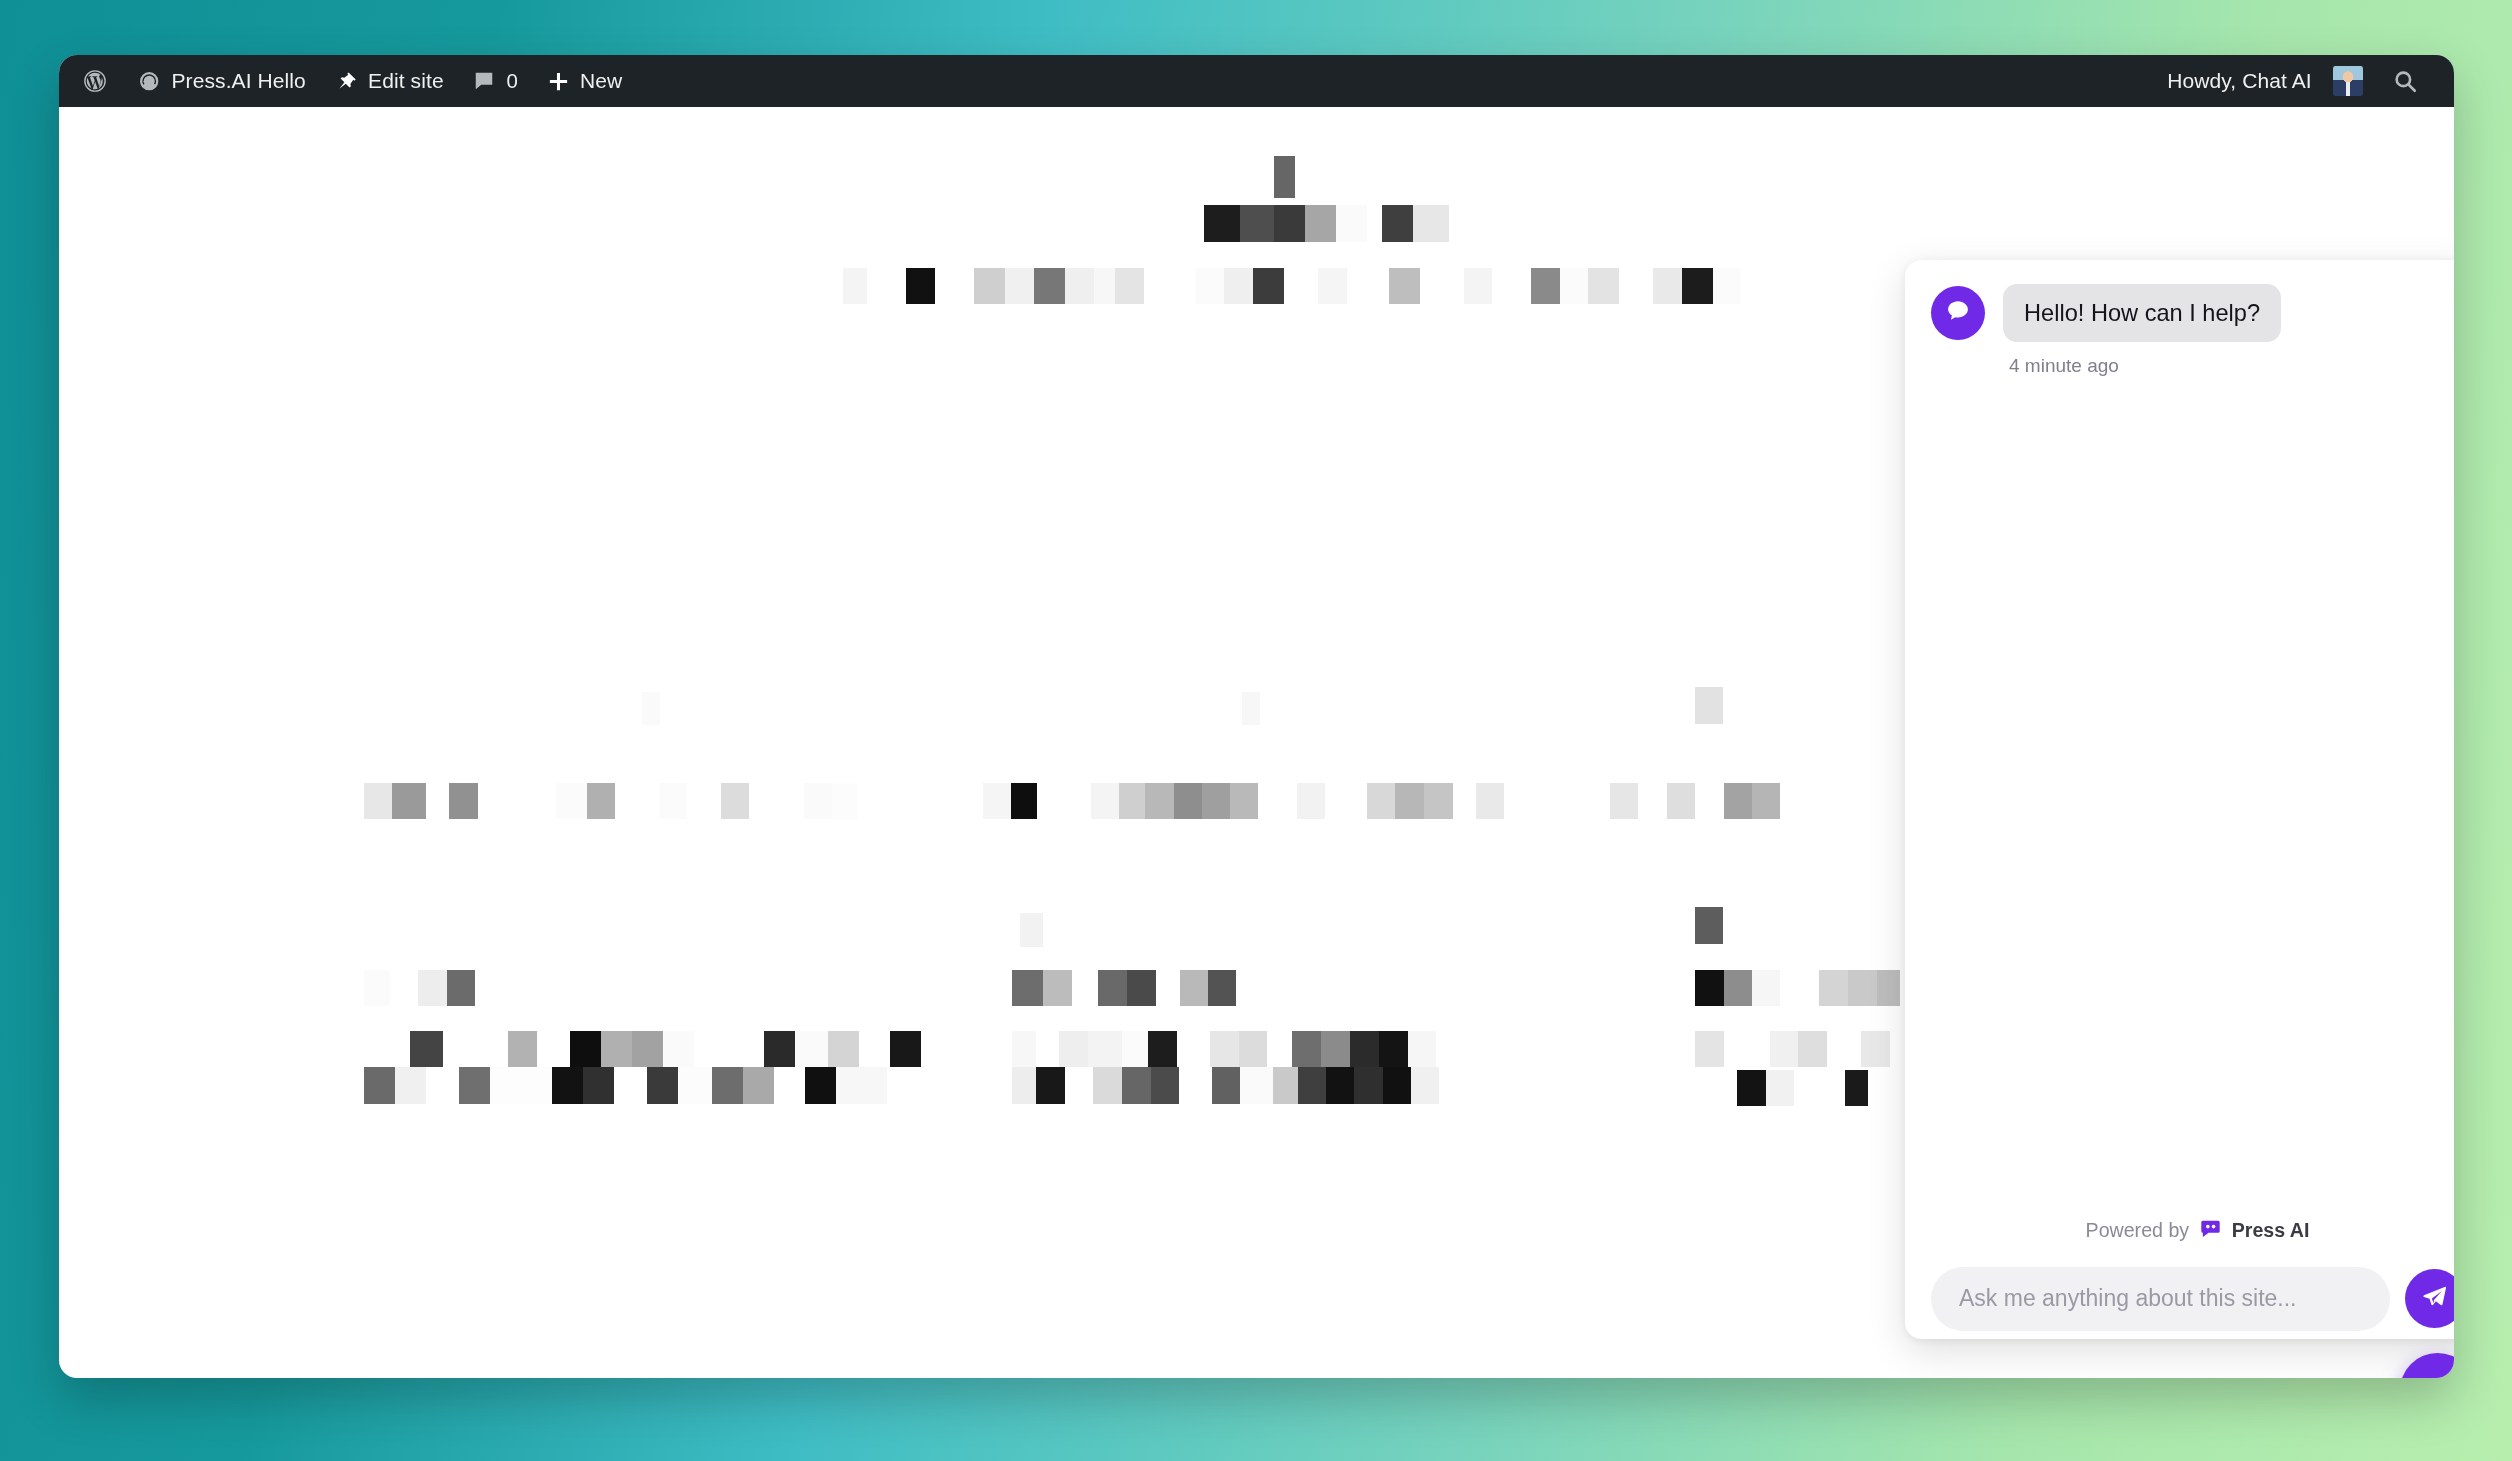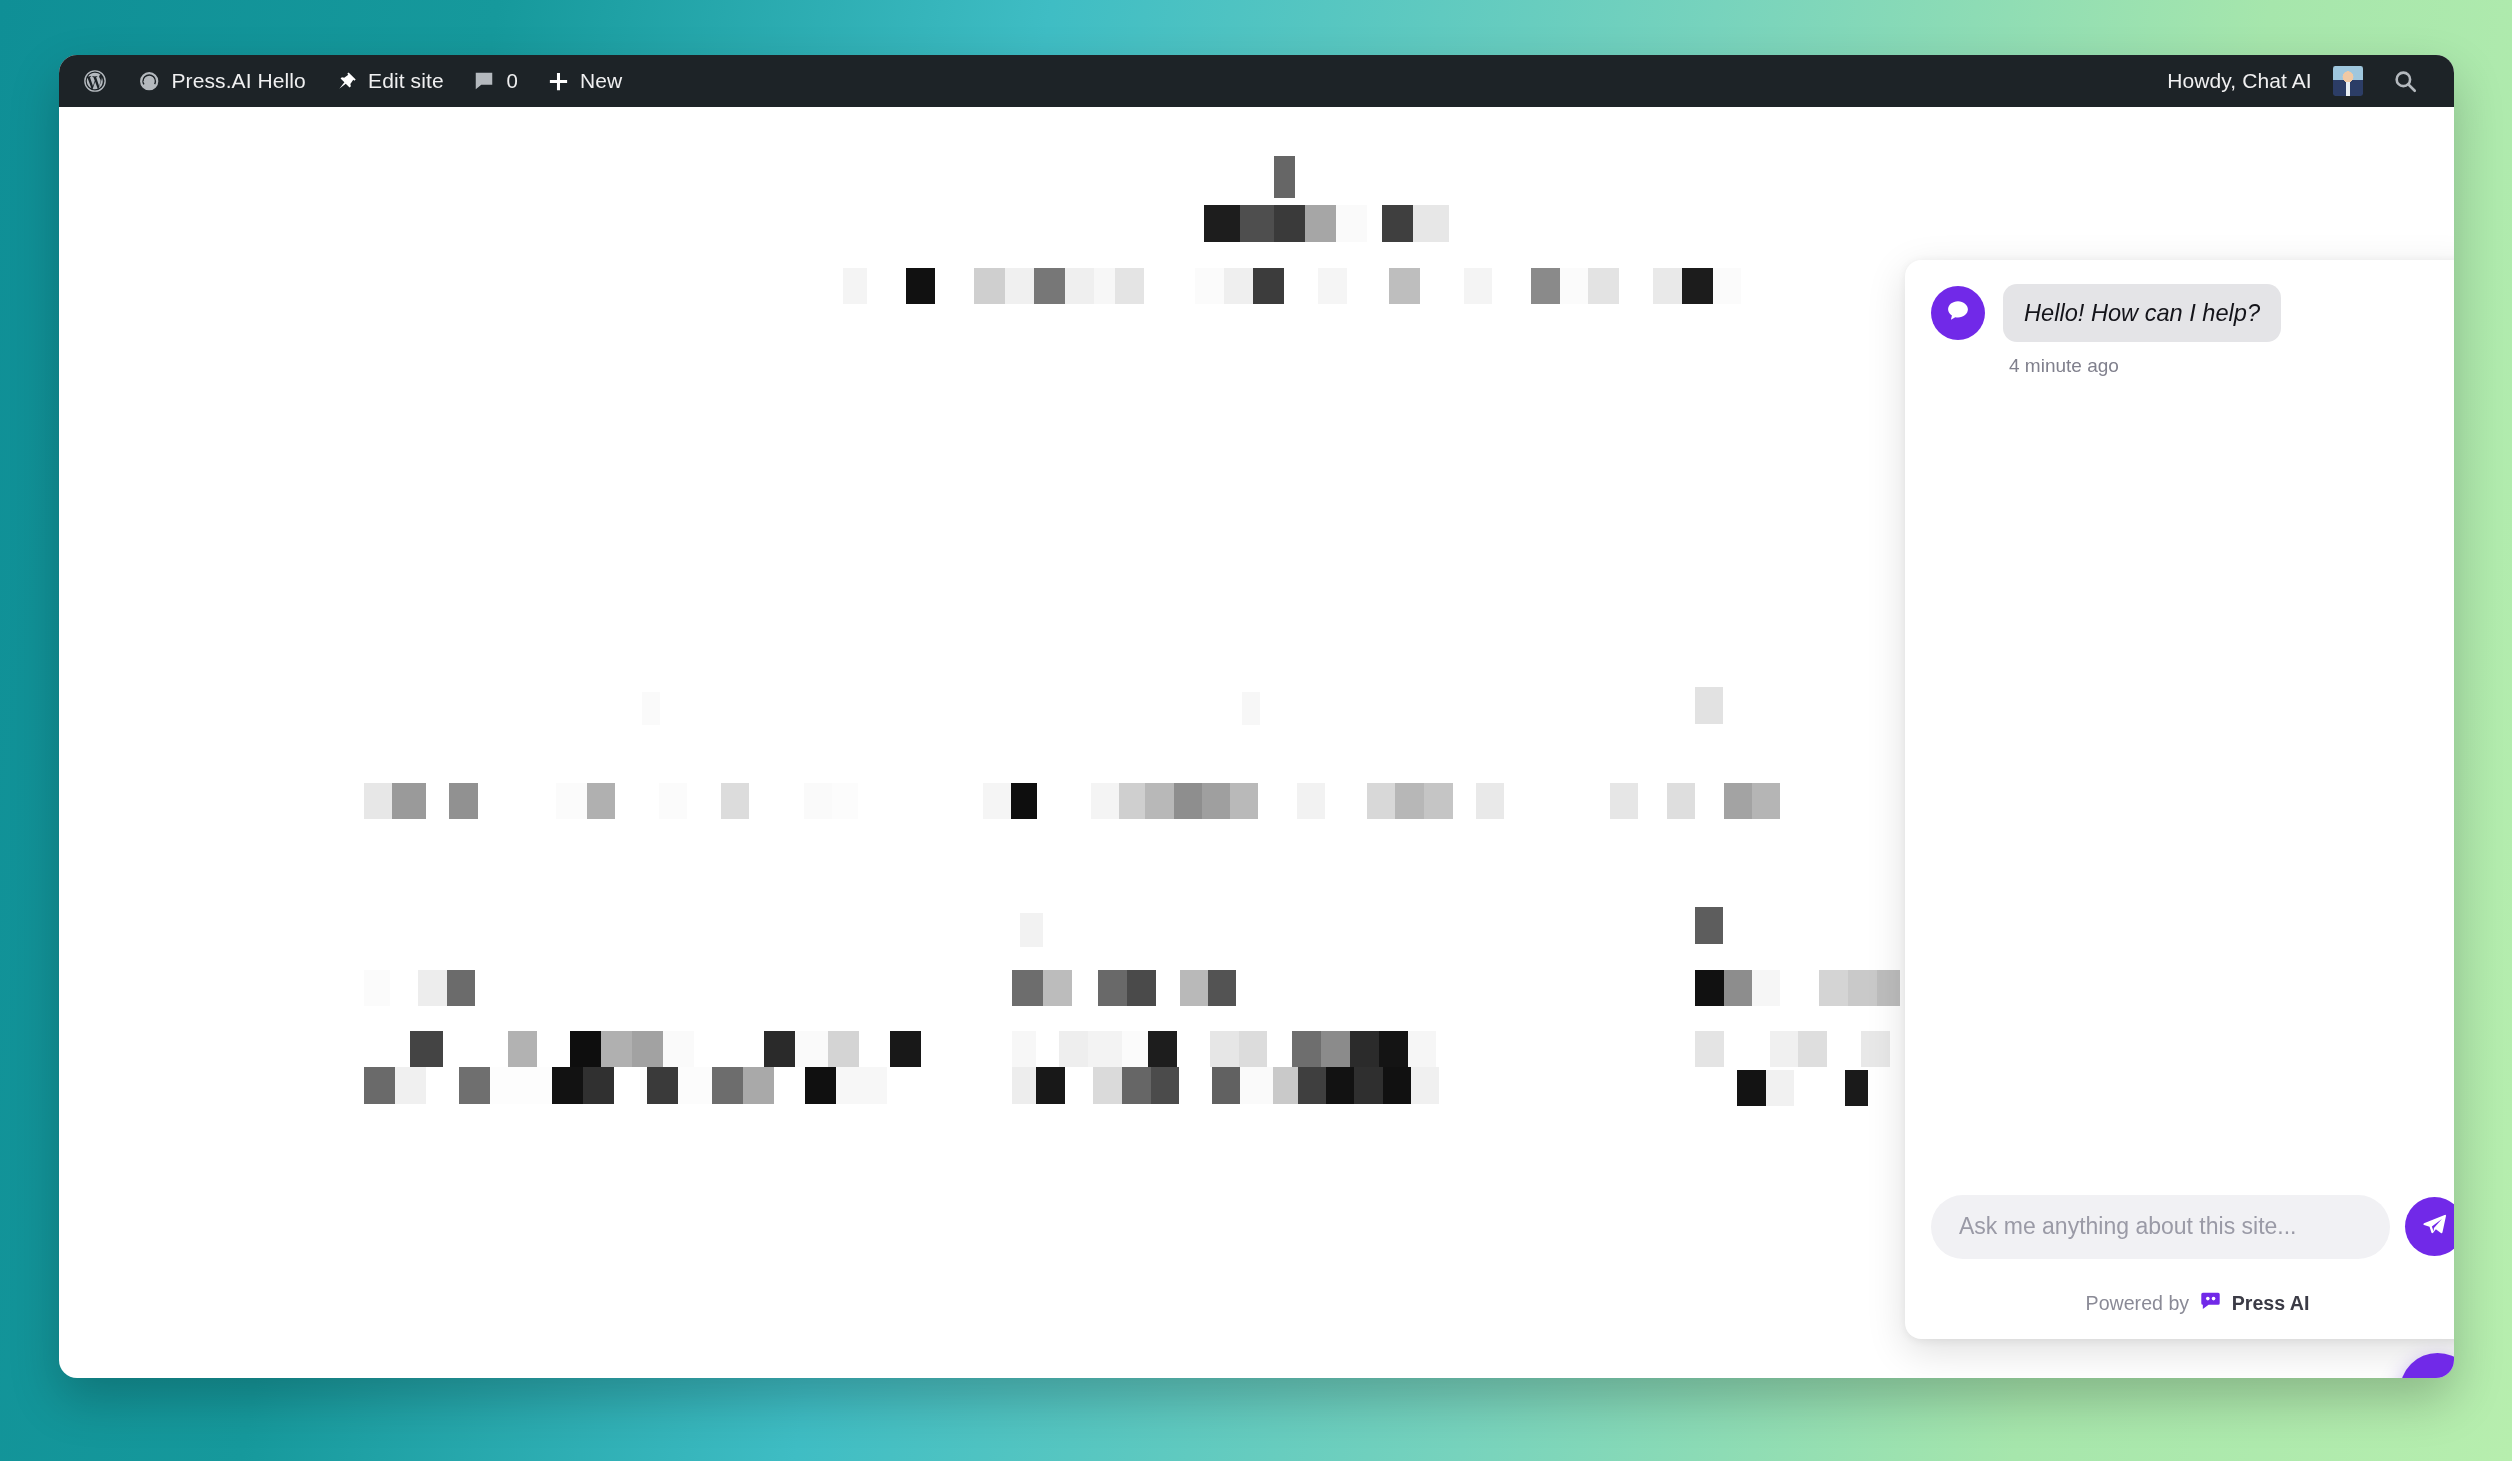--- a/index.html
+++ b/index.html
@@ -149,7 +149,6 @@
     display: flex;
     align-items: flex-start;
     gap: 18px;
-    font-style: italic;
   }
   #bot-avatar {
     width: 54px; height: 54px;

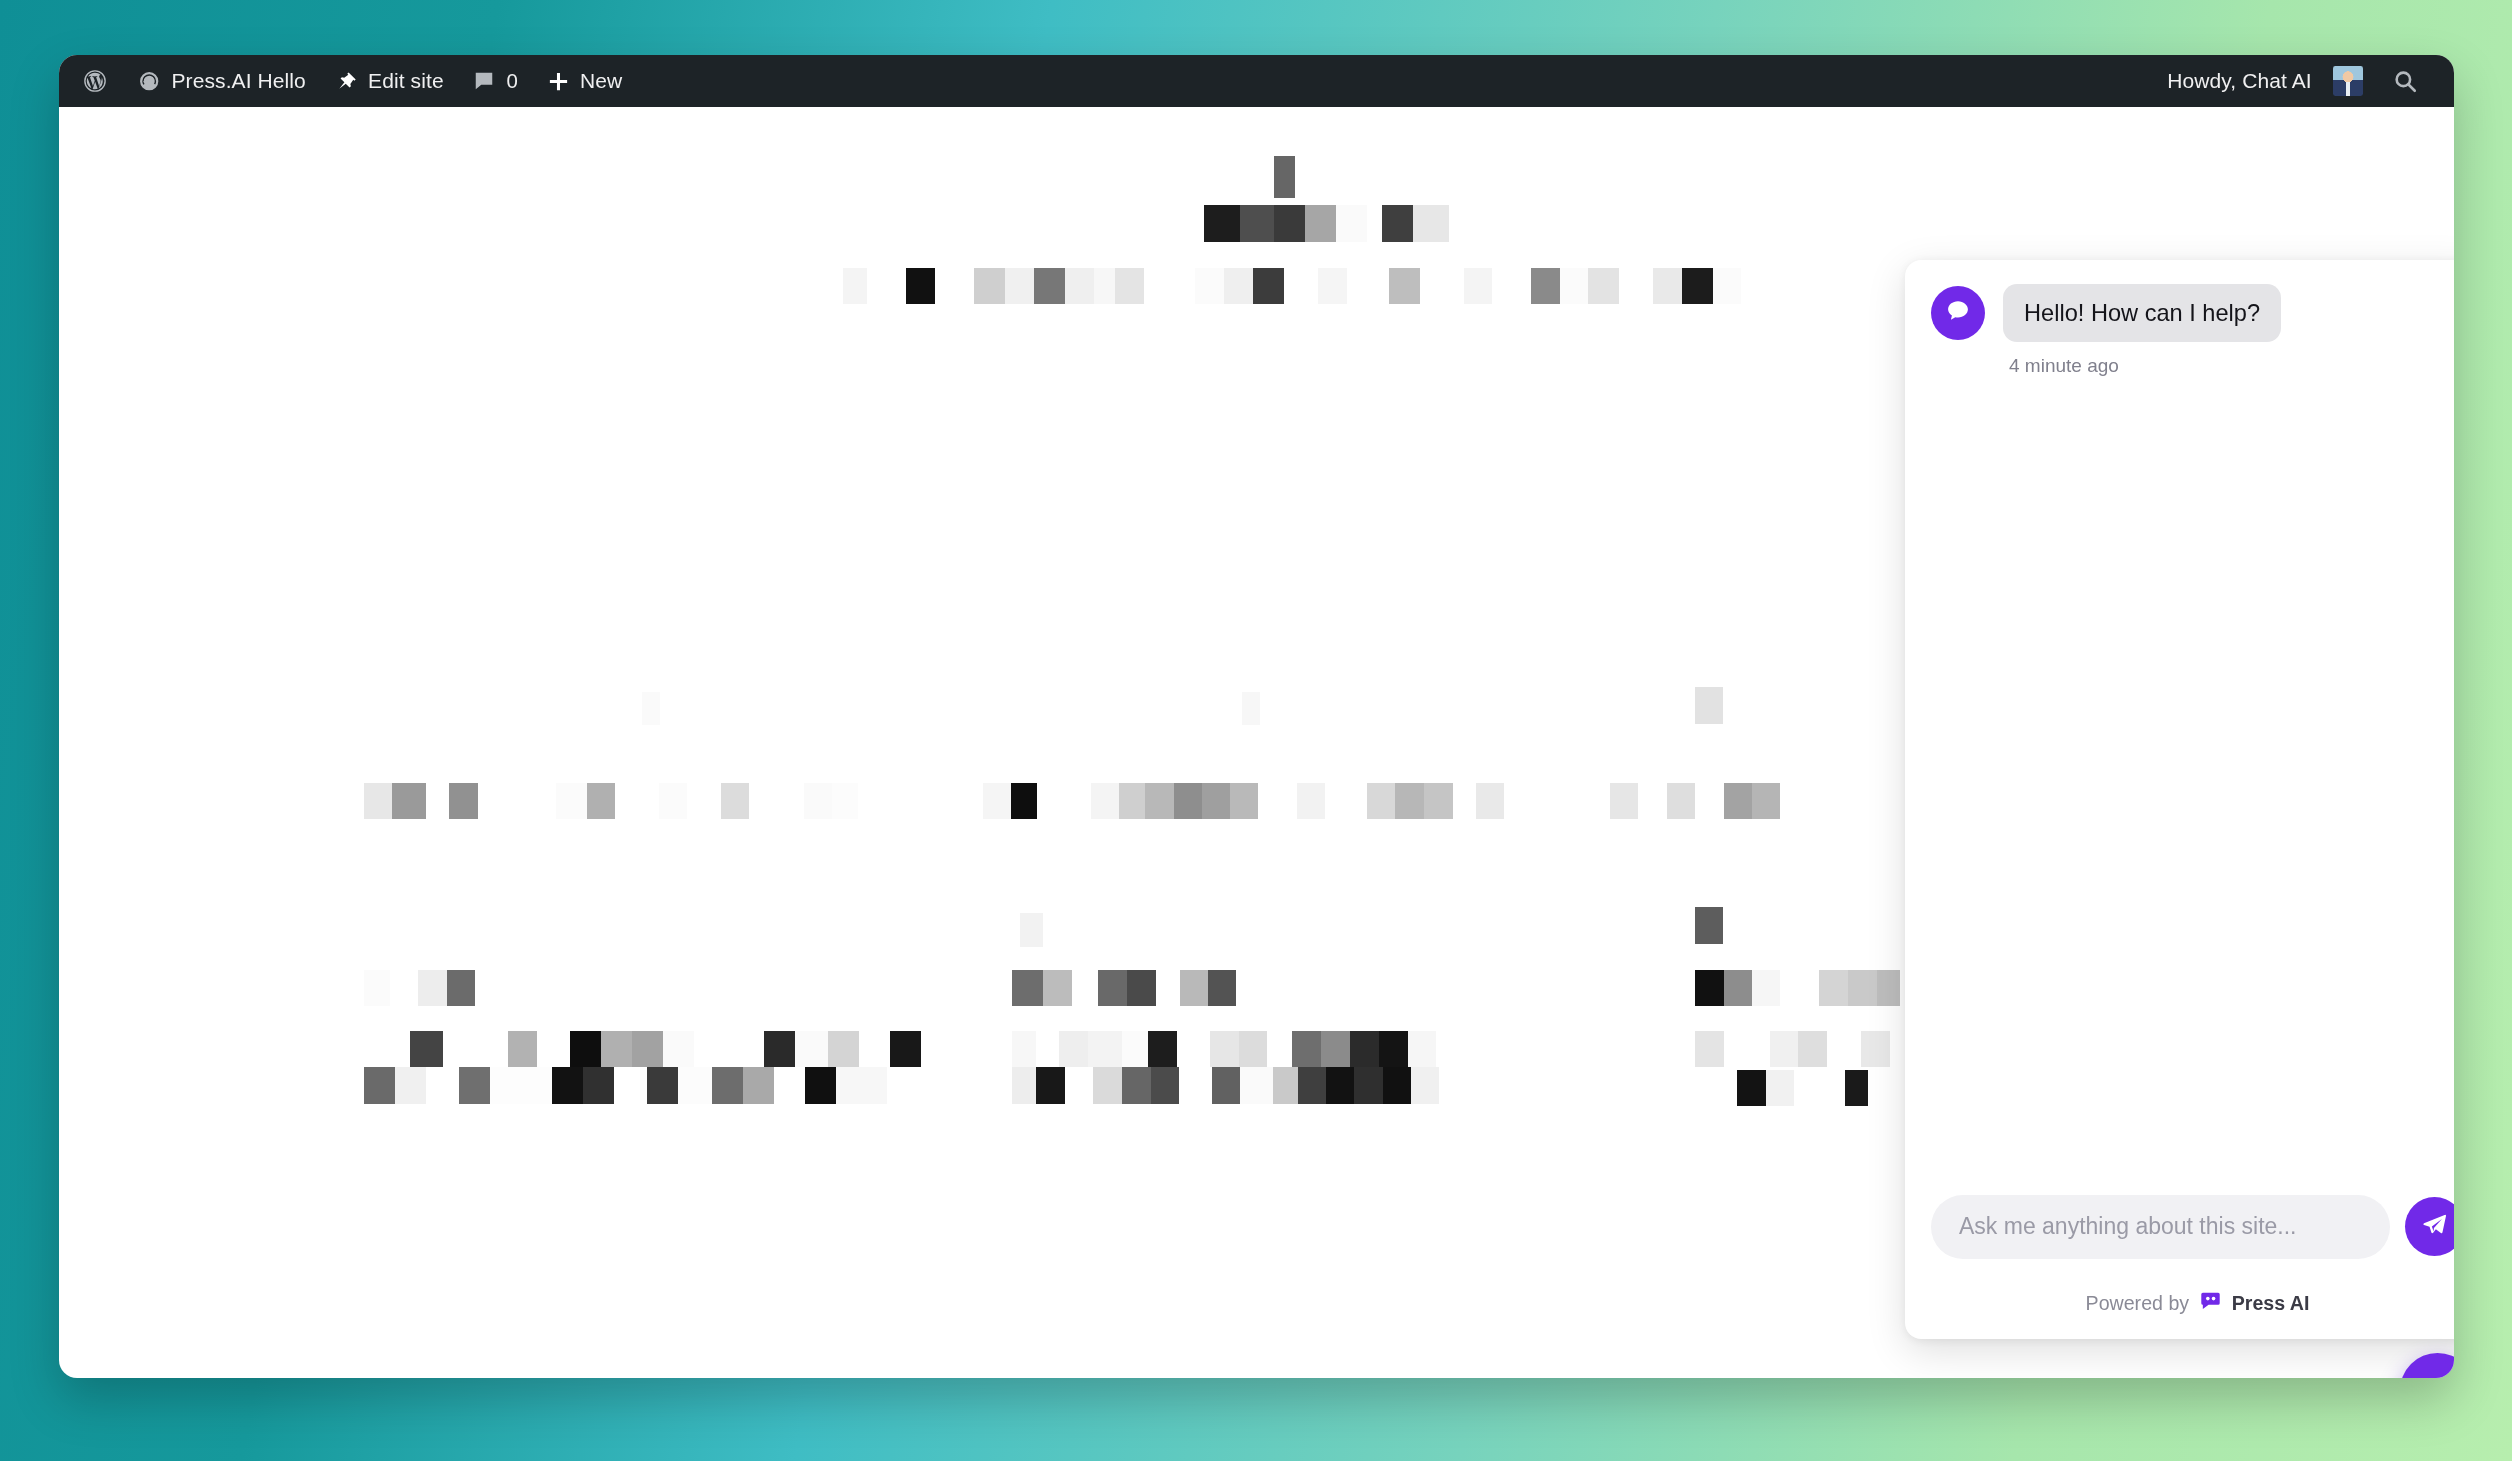--- a/index.html
+++ b/index.html
@@ -533,6 +533,18 @@
       <div id="msg-time">4 minute ago</div>
     </div>
 
+    <div id="chat-footer">
+      <span>Powered by</span>
+      <span>
+        <svg width="23" height="23" viewBox="0 0 24 24" fill="#7129e8">
+          <path d="M4 4h16a1.6 1.6 0 0 1 1.6 1.6v9.2A1.6 1.6 0 0 1 20 16.4H10l-6 4.4v-4.4A1.6 1.6 0 0 1 2.4 14.8V5.6A1.6 1.6 0 0 1 4 4z"></path>
+          <circle cx="9.2" cy="10" r="1.9" fill="#ffffff"></circle>
+          <circle cx="15.2" cy="10" r="1.9" fill="#ffffff"></circle>
+        </svg>
+      </span>
+      <span id="brand-name">Press AI</span>
+    </div>
+
     <div id="chat-input-area">
       <input id="chat-input" type="text" placeholder="Ask me anything about this site..." style="">
       <button id="send-button">
@@ -543,18 +555,6 @@
         </span>
       </button>
     </div>
-
-    <div id="chat-footer">
-      <span>Powered by</span>
-      <span>
-        <svg width="23" height="23" viewBox="0 0 24 24" fill="#7129e8">
-          <path d="M4 4h16a1.6 1.6 0 0 1 1.6 1.6v9.2A1.6 1.6 0 0 1 20 16.4H10l-6 4.4v-4.4A1.6 1.6 0 0 1 2.4 14.8V5.6A1.6 1.6 0 0 1 4 4z"></path>
-          <circle cx="9.2" cy="10" r="1.9" fill="#ffffff"></circle>
-          <circle cx="15.2" cy="10" r="1.9" fill="#ffffff"></circle>
-        </svg>
-      </span>
-      <span id="brand-name">Press AI</span>
-    </div>
   </div>
 
   <button id="chat-fab">

